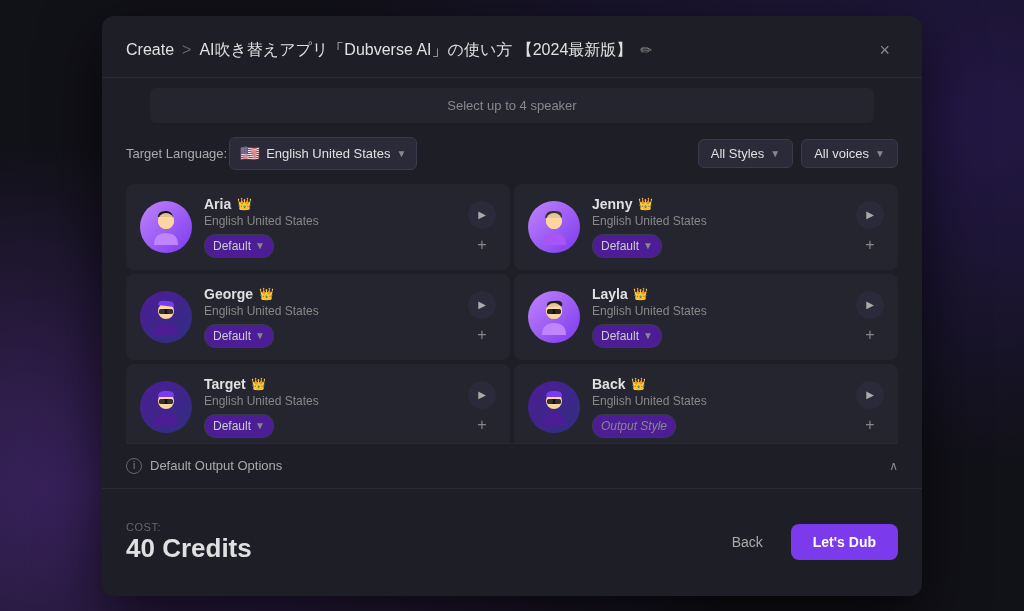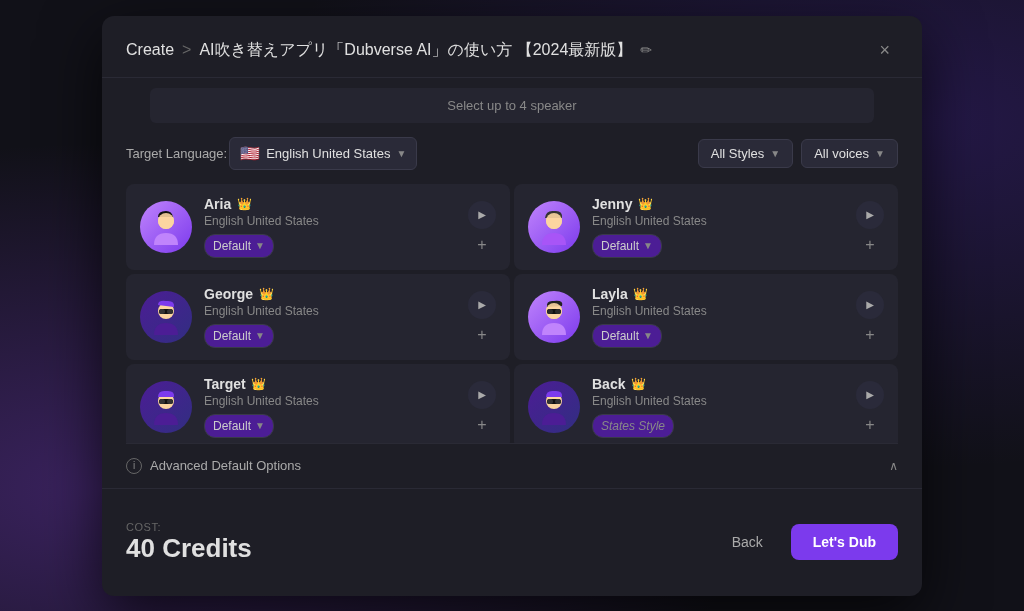--- a/index.html
+++ b/index.html
@@ -501,7 +501,7 @@
         </div>
         <div class="speaker-lang">English United States</div>
         <div class="style-select style-select-italic">
-          <span>States Style</span>
+          <span>Output Style</span>
         </div>
       </div>
       <div class="card-actions">

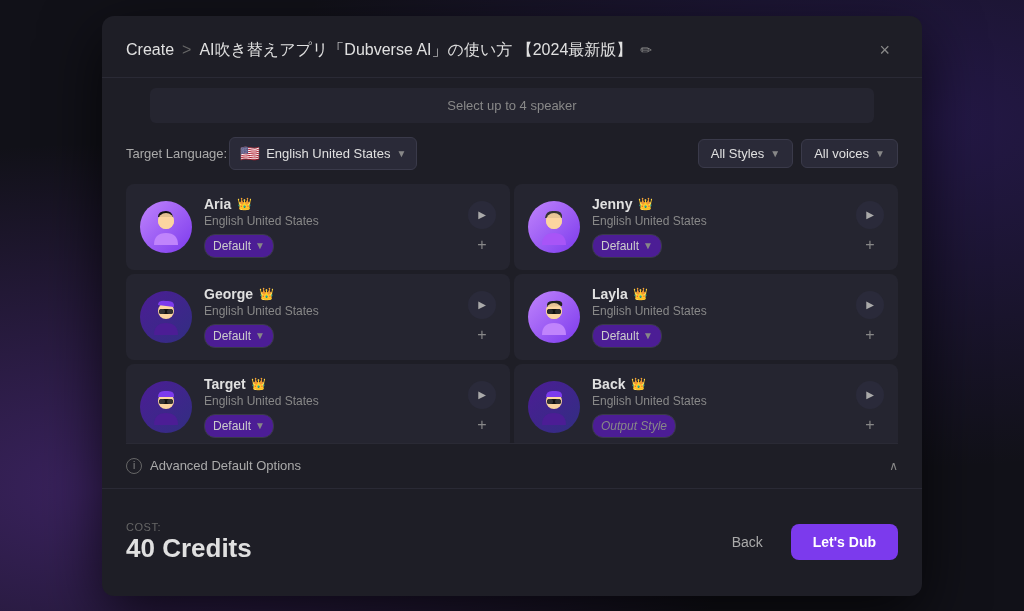--- a/index.html
+++ b/index.html
@@ -516,7 +516,7 @@
     <div class="advanced-row">
       <div class="advanced-label">
         <div class="info-icon">i</div>
-        <span>Advanced Default Options</span>
+        <span>Default Output Options</span>
       </div>
       <span class="chevron-up">∧</span>
     </div>

